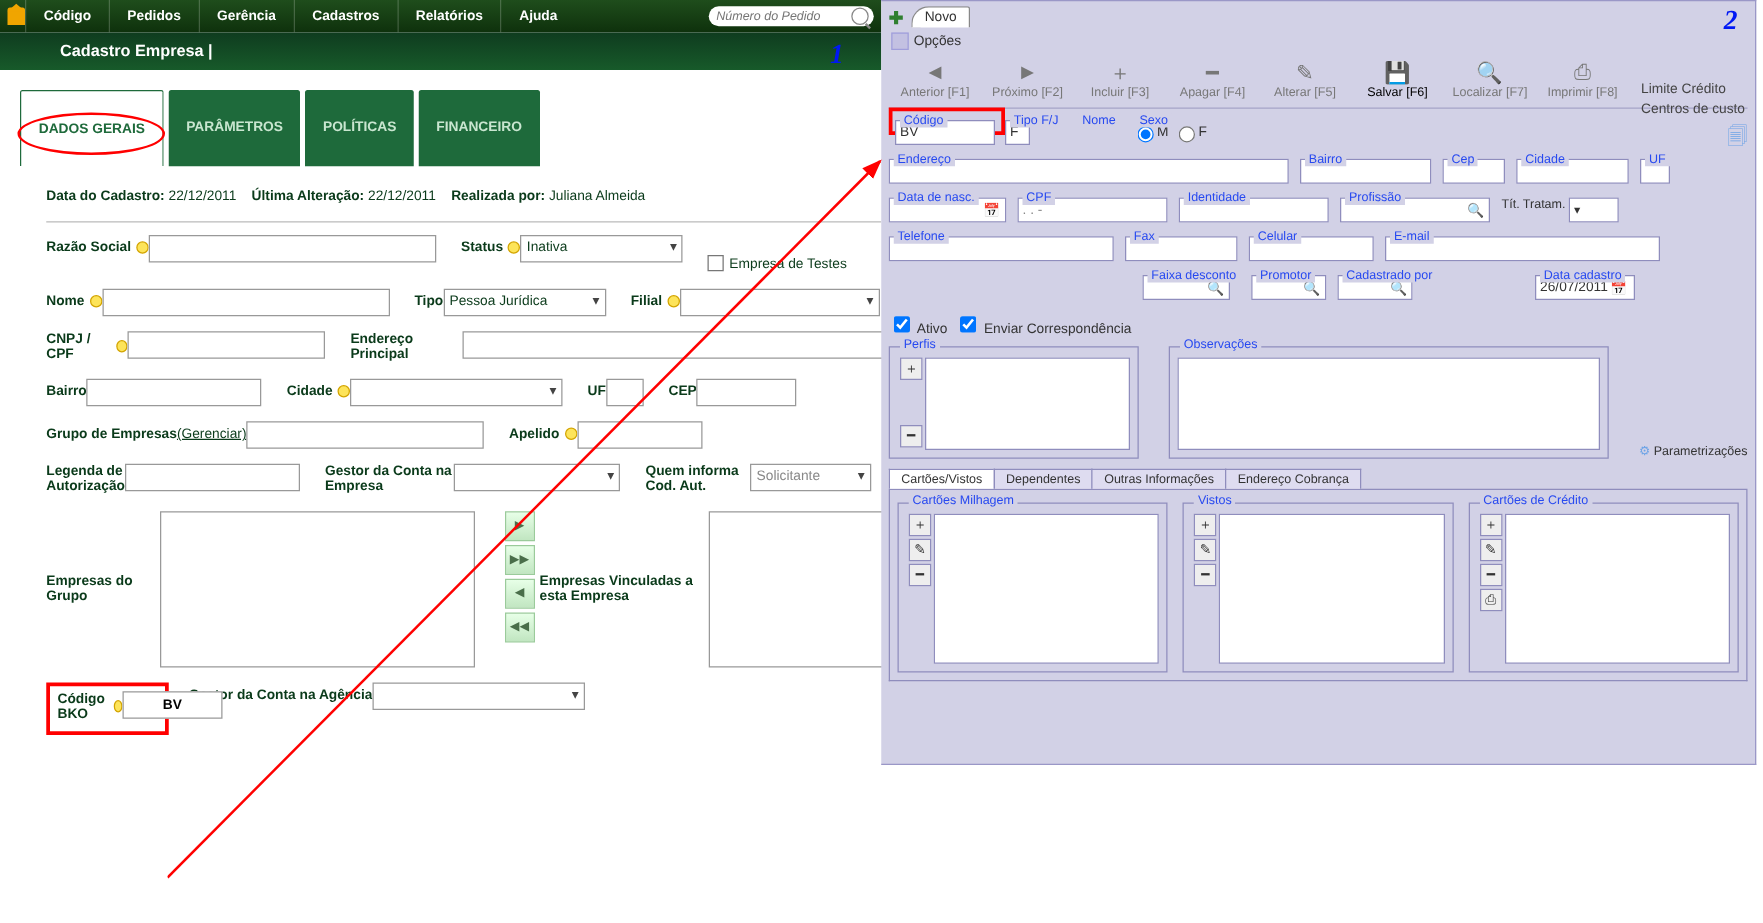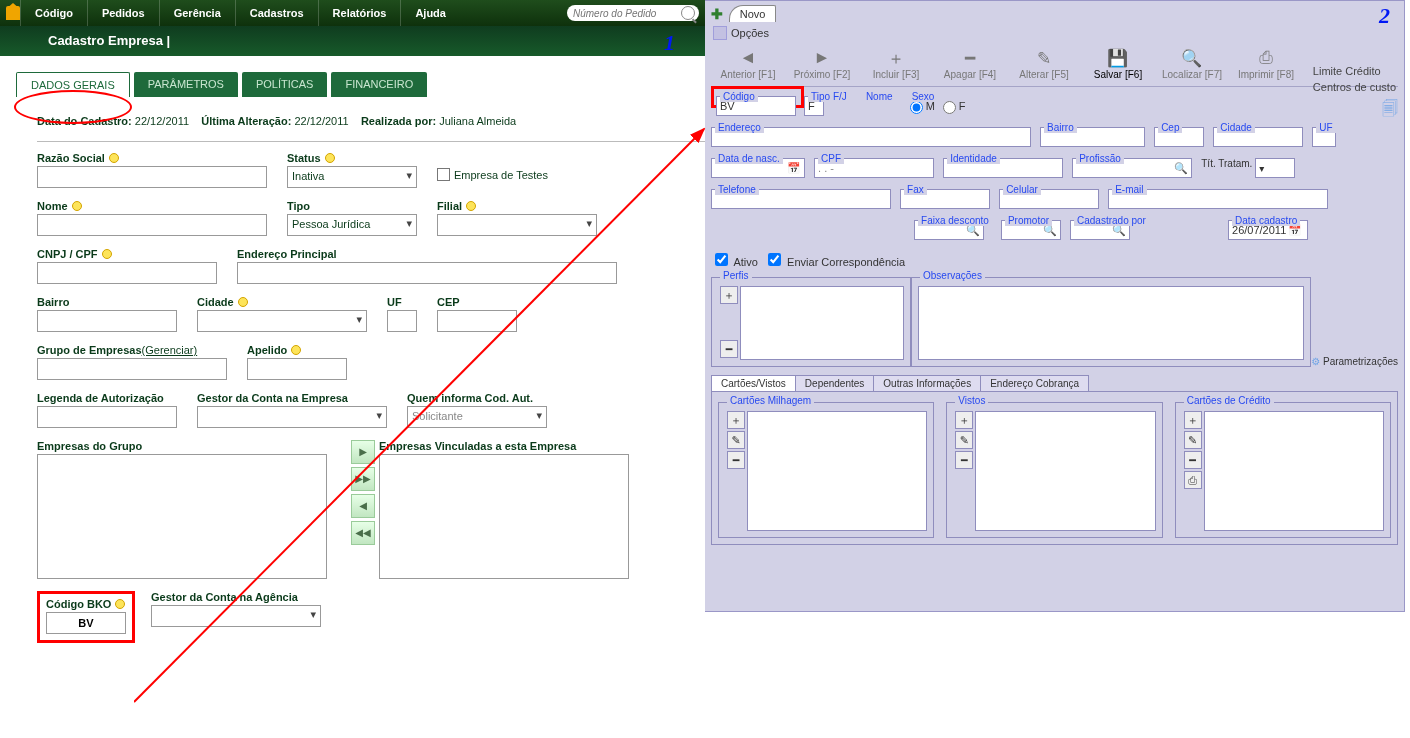--- a/index.html
+++ b/index.html
@@ -17,7 +17,7 @@
 .subbar{background:linear-gradient(#0f3c1f,#175a2a);height:30px;line-height:30px;color:#fff;padding-left:48px;font-size:13px;font-weight:bold;position:relative}
 .callout-1{position:absolute;right:30px;top:2px;color:#0018f4;font-family:"Times New Roman",serif;font-size:22px;font-weight:bold;font-style:italic}
 .tabs{display:flex;margin:16px 0 0 16px}
-.tab{background:#1e6a3b;color:#c9e6d0;font-size:11px;font-weight:normal;padding:6px 14px;margin-right:4px;cursor:pointer;border-radius:2px 2px 0 0}
+.tab{background:#1e6a3b;color:#c9e6d0;font-size:11px;font-weight:bold;padding:24px 14px;margin-right:4px;cursor:pointer;border-radius:2px 2px 0 0}
 .tab.active{background:#fff;color:#1e6a3b;border:1px solid #1e6a3b;border-bottom:0}
 .tab-ellipse{position:absolute;border:2px solid red;border-radius:50%;width:118px;height:34px;left:14px;top:90px;pointer-events:none}
 .form-area{padding:18px 0 0 37px;color:#0a3a1a;font-size:11px}

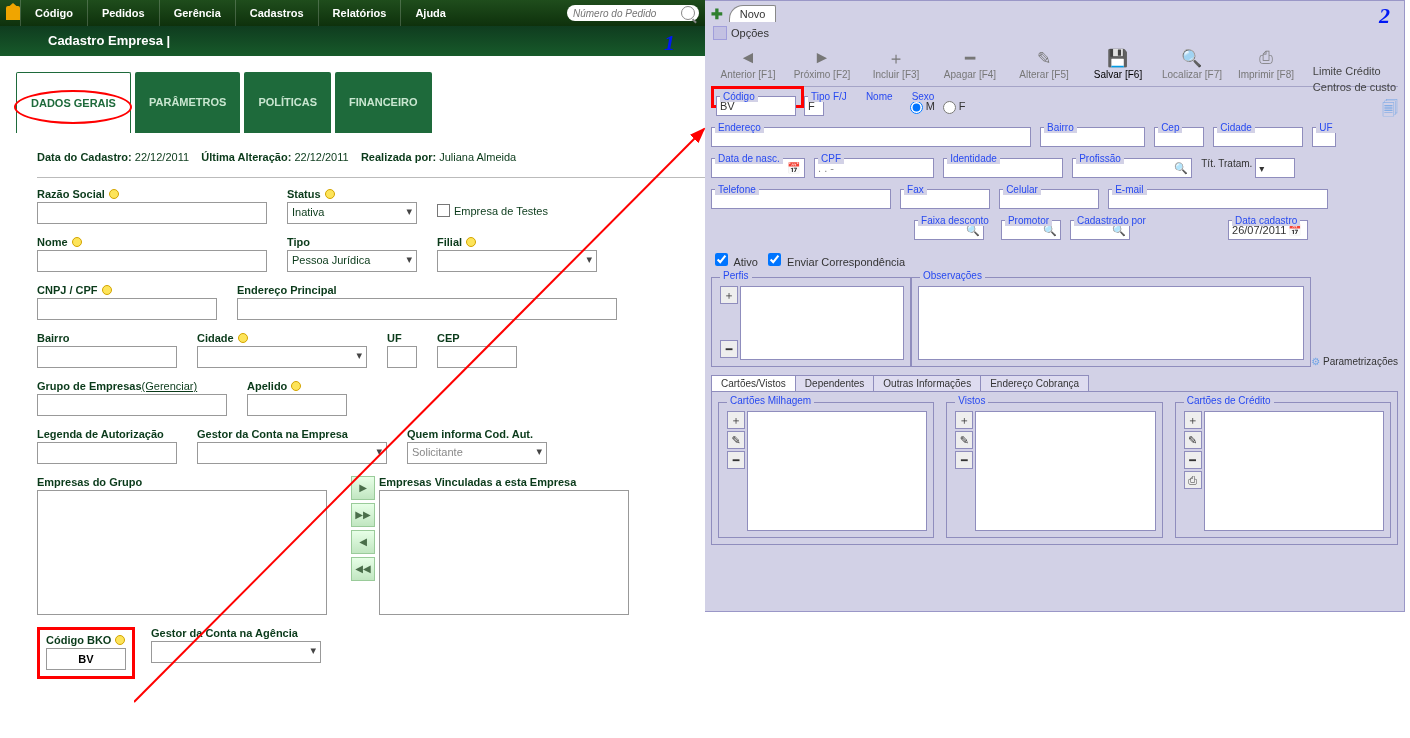--- a/index.html
+++ b/index.html
@@ -22,7 +22,7 @@
 .tab-ellipse{position:absolute;border:2px solid red;border-radius:50%;width:118px;height:34px;left:14px;top:90px;pointer-events:none}
 .form-area{padding:18px 0 0 37px;color:#0a3a1a;font-size:11px}
 .row{display:flex;align-items:flex-start;margin-bottom:12px}
-.fld{display:flex;flex-direction:column;margin-right:20px}
+.fld{display:flex;flex-direction:row;margin-right:20px}
 .fld label{font-weight:bold;margin-bottom:2px;display:flex;align-items:center}
 .req{width:10px;height:10px;border:1px solid #d3a400;border-radius:50%;background:#fde45a;margin-left:4px;display:inline-block}
 .inp{border:1px solid #999;height:22px;padding:0 3px;font-size:11px}

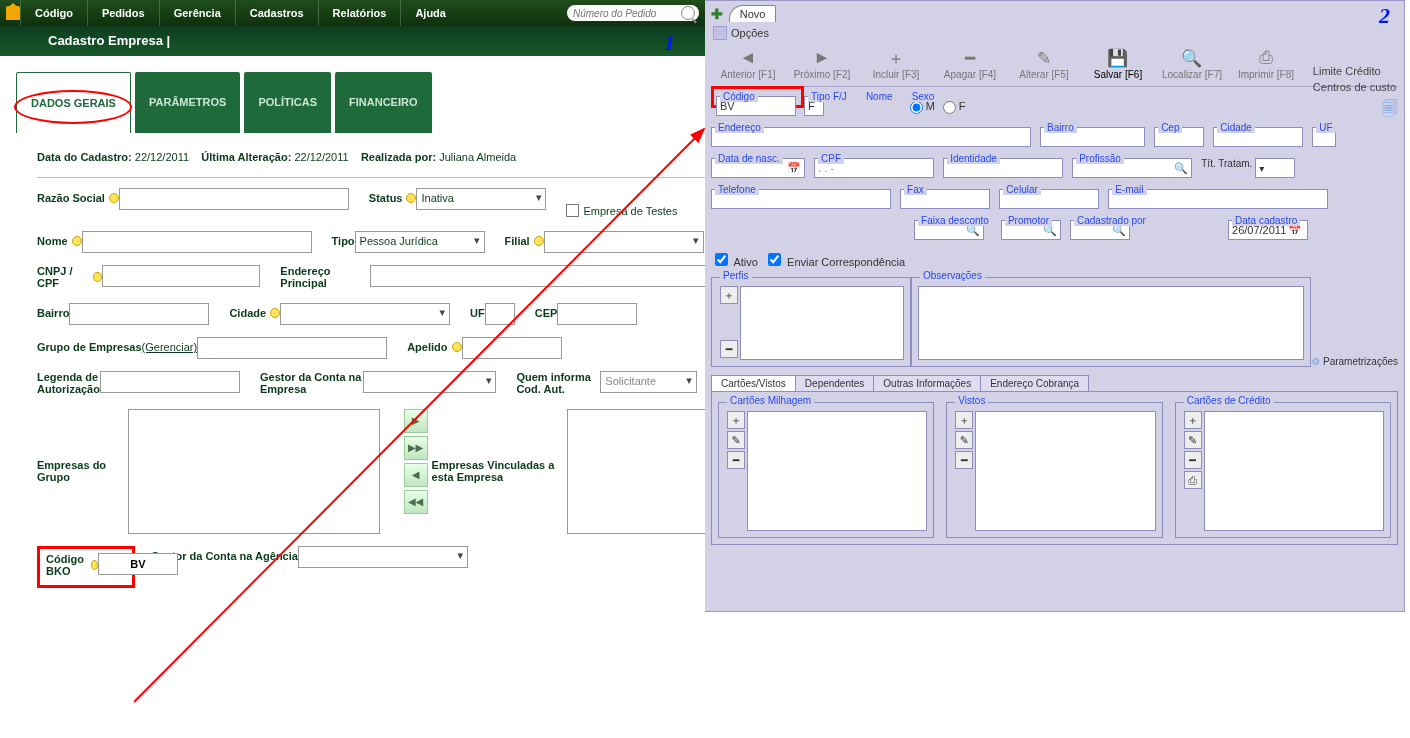--- a/index.html
+++ b/index.html
@@ -428,7 +428,7 @@
    <div style="margin:4px 0"><label><input type="checkbox" checked="" style=""> <span>Ativo</span></label>&nbsp;&nbsp;<label><input type="checkbox" checked="" style=""> <span>Enviar Correspondência</span></label></div>
 
    
-   <div style="display:flex;gap:0">
+   <div style="display:flex;gap:24px">
      <div class="group2" style="width:200px;height:90px">
        <span class="glbl">Perfis</span>
        <div style="display:flex;height:100%">

